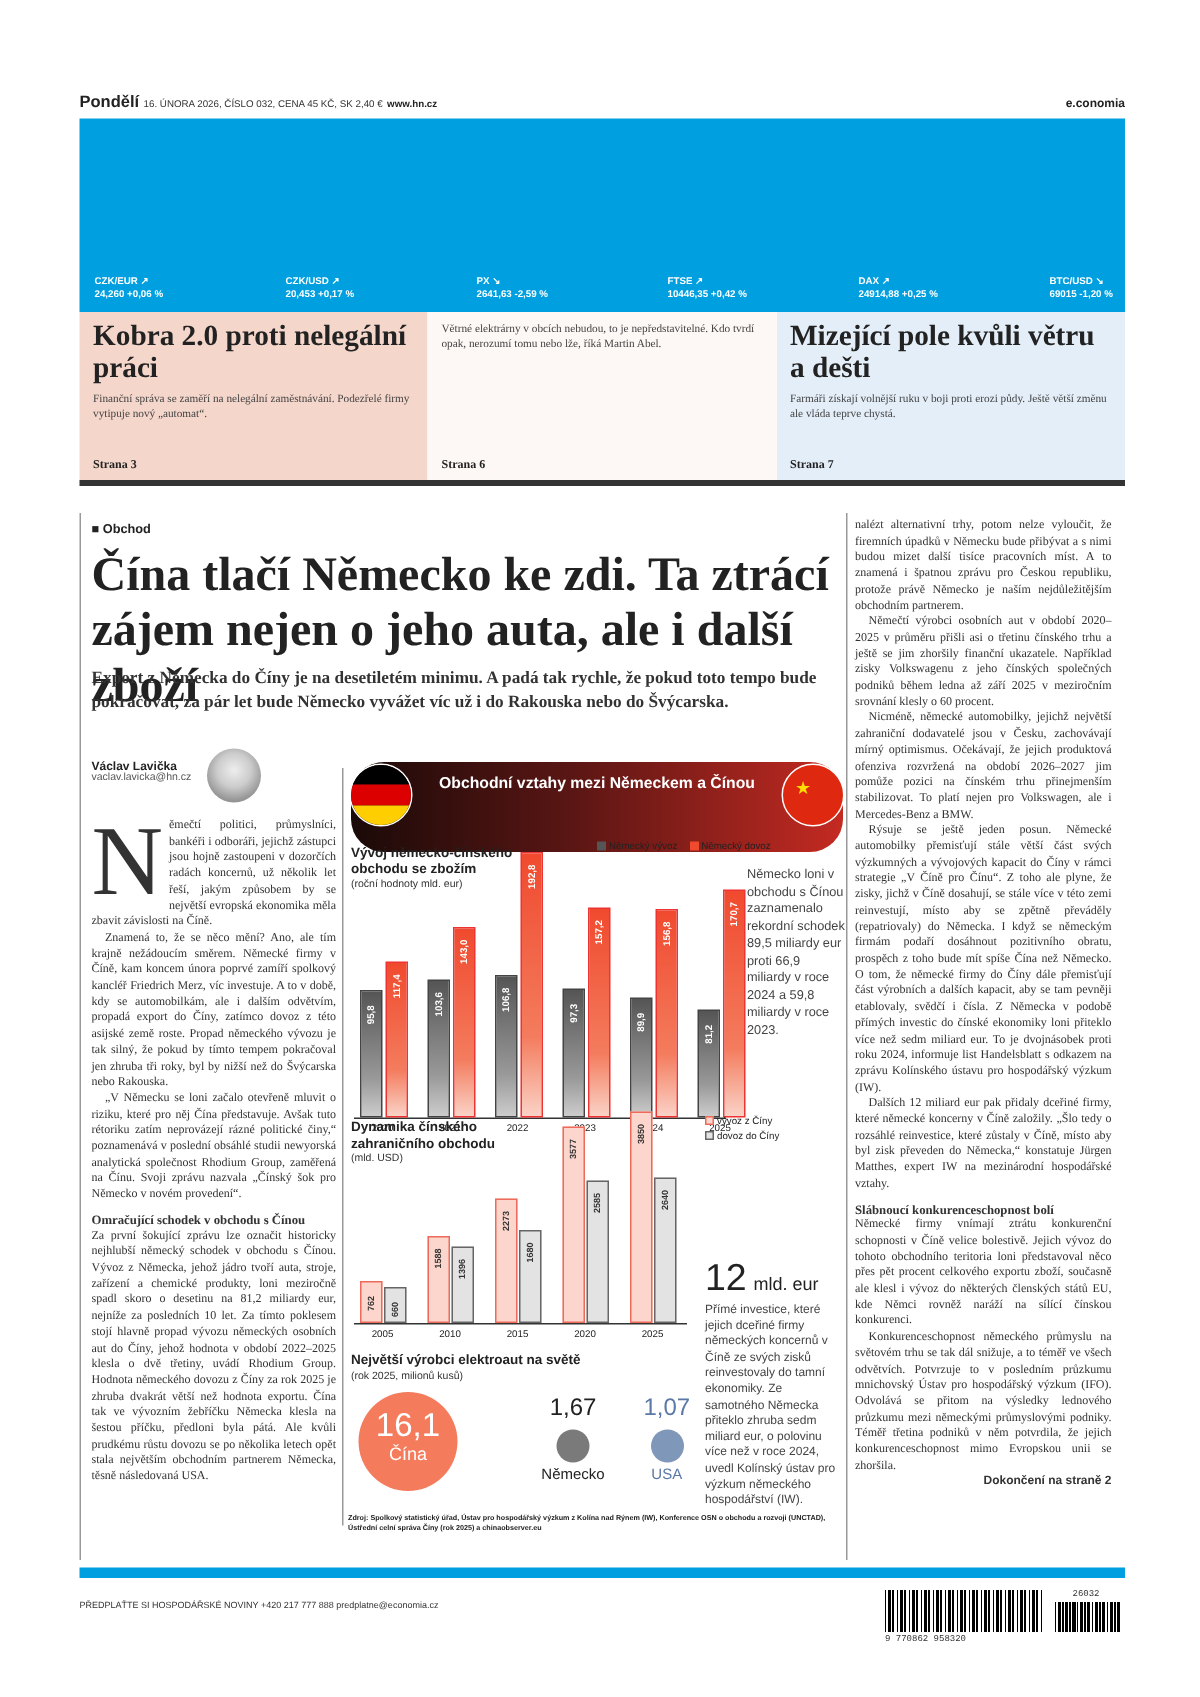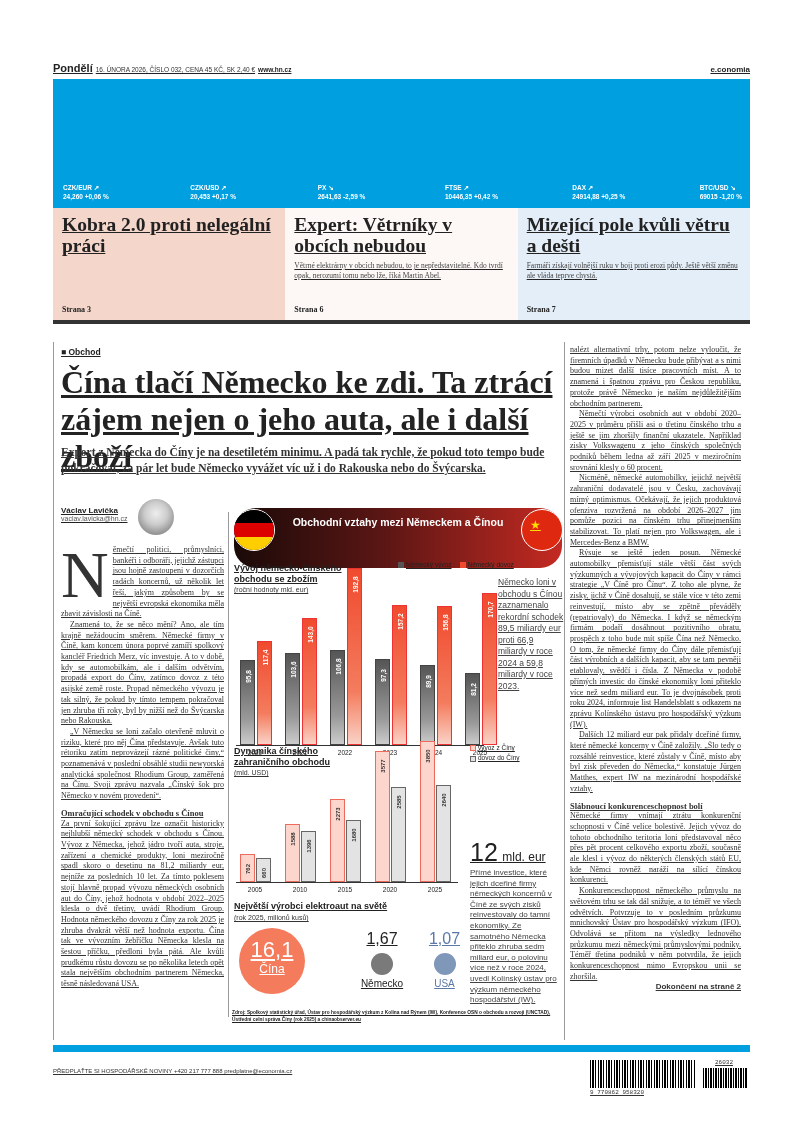--- a/index.html
+++ b/index.html
@@ -4,7 +4,7 @@
 <style>
   * { box-sizing: border-box; margin: 0; padding: 0; }
   body { width: 800px; height: 1131px; background: #fff; position: relative; overflow: hidden; font-family: "Liberation Serif", serif; color: #222; }
-  .abs { position: absolute; text-decoration: underline; }
+  .abs { position: absolute; }
   .sans { font-family: "Liberation Sans", sans-serif; }
   .topline { left: 53px; top: 62px; width: 697px; height: 14px; font-size: 8px; display: flex; align-items: baseline; }
   .topline .day { font-weight: bold; font-size: 11px; margin-right: 3px; }

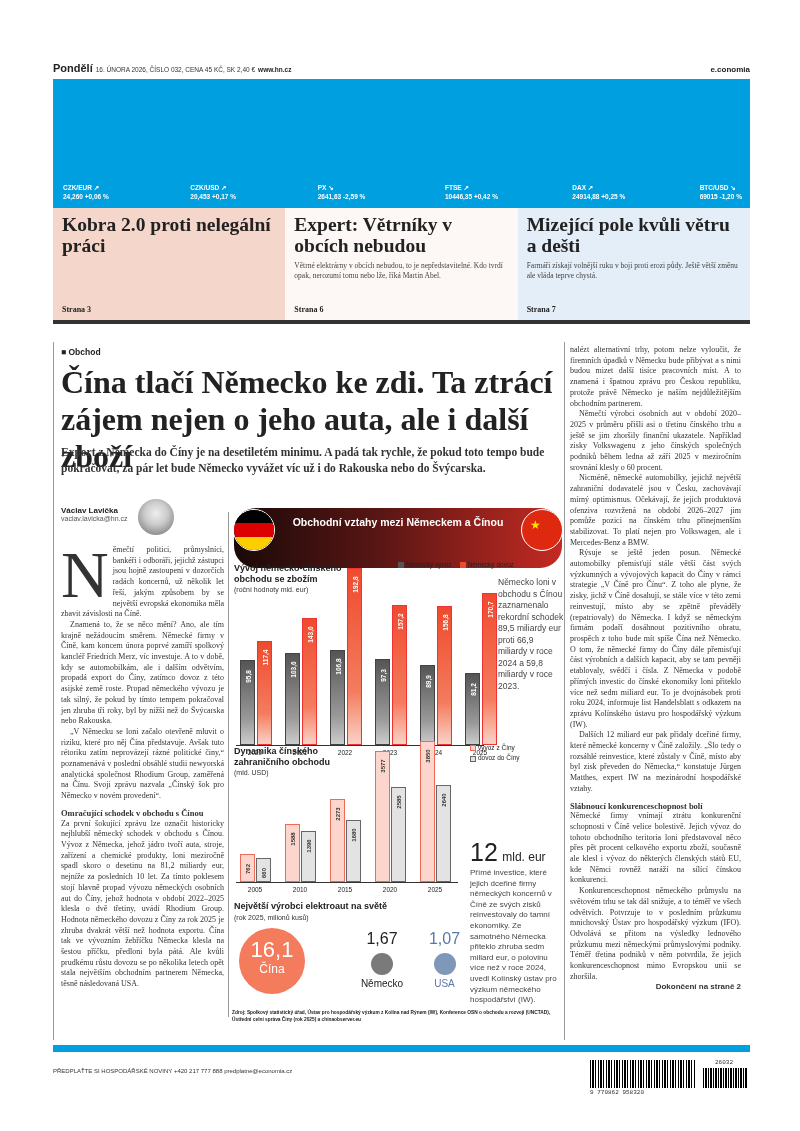--- a/index.html
+++ b/index.html
@@ -121,7 +121,6 @@
     <div class="page">Strana 3</div>
   </div>
   <div class="teaser" style="background:#fdf8f6">
-    <h2>Expert: Větrníky v obcích nebudou</h2>
     <p>Větrné elektrárny v obcích nebudou, to je nepředstavitelné. Kdo tvrdí opak, nerozumí tomu nebo lže, říká Martin Abel.</p>
     <div class="page">Strana 6</div>
   </div>

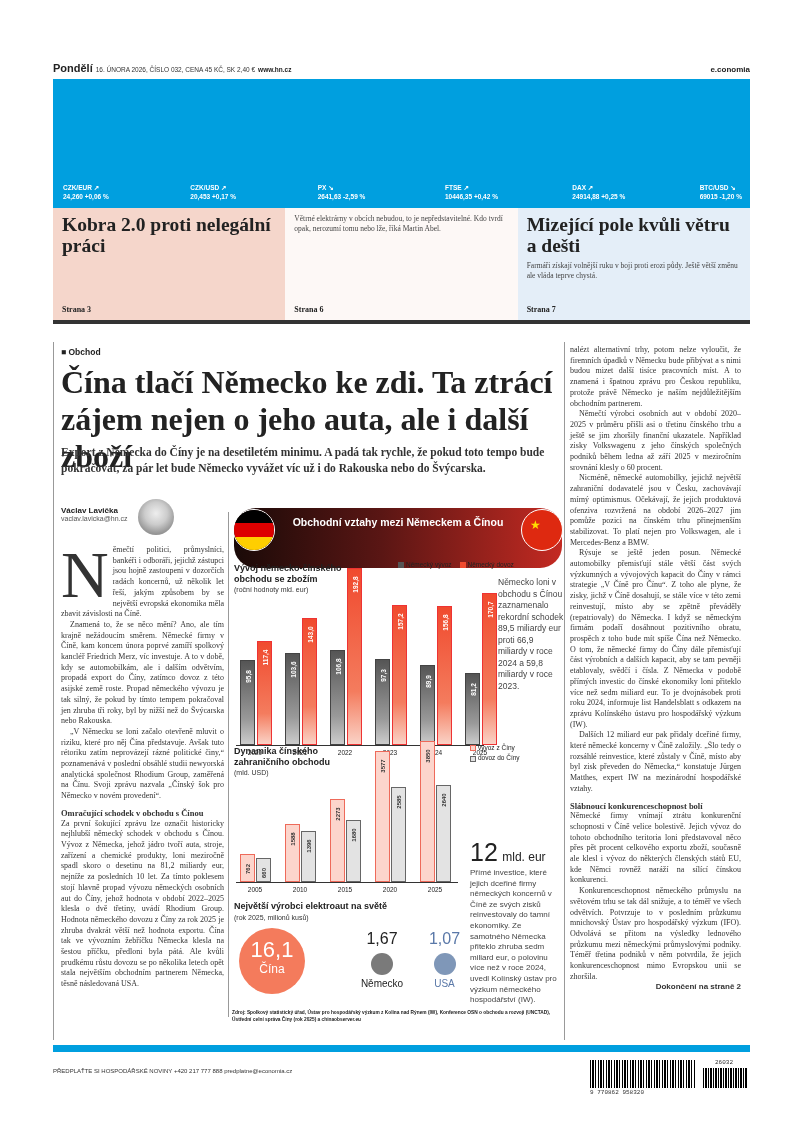--- a/index.html
+++ b/index.html
@@ -118,6 +118,7 @@
 <div class="abs teasers">
   <div class="teaser" style="background:#f5d6cb">
     <h2>Kobra 2.0 proti nelegální práci</h2>
+    <p>Finanční správa se zaměří na nelegální zaměstnávání. Podezřelé firmy vytipuje nový „automat“.</p>
     <div class="page">Strana 3</div>
   </div>
   <div class="teaser" style="background:#fdf8f6">

